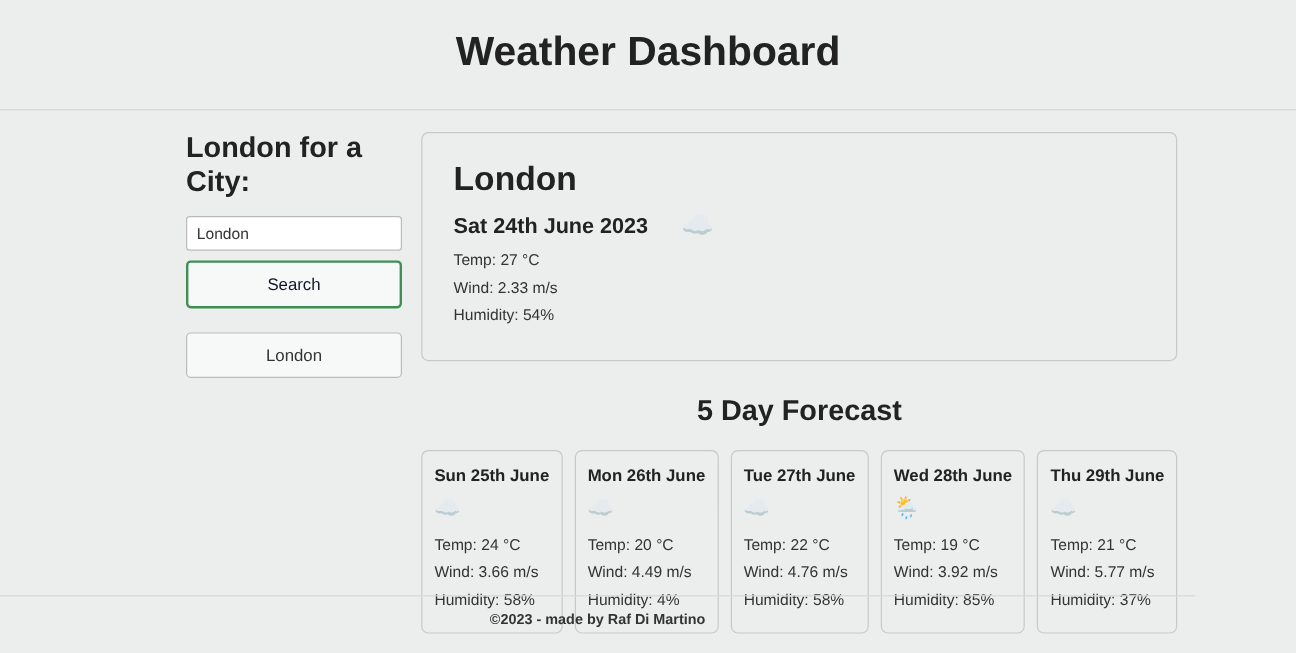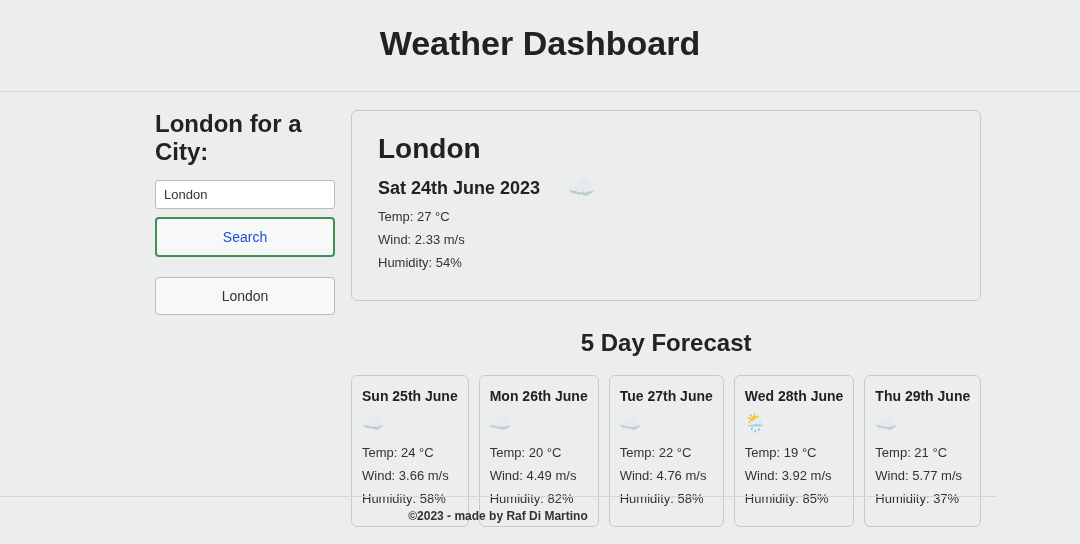--- a/index.html
+++ b/index.html
@@ -66,7 +66,7 @@
       text-align: center;
     }
     .btn-search {
-      color: #1d4ed8;
+      color: #0f172a;
       border: 2px solid #3f8f55;
     }
     .btn-clear {

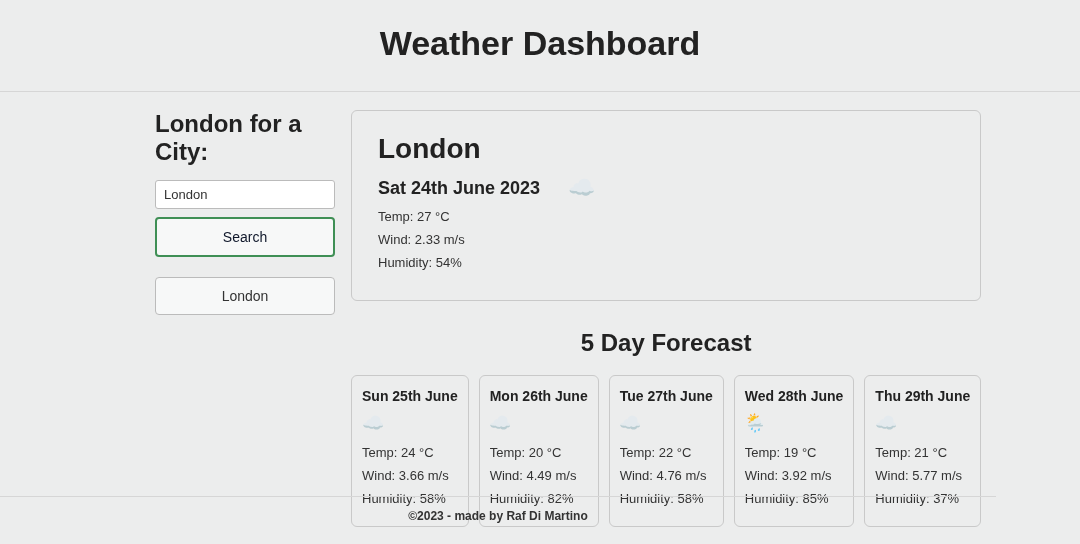--- a/index.html
+++ b/index.html
@@ -207,7 +207,7 @@
         <div class="icon-wrap"><span class="wicon wicon-sm">☁️</span></div>
         <p>Temp: 20 °C</p>
         <p>Wind: 4.49 m/s</p>
-        <p>Humidity: 82%</p>
+        <p>Humidity: 4%</p>
       </div>
       <div class="forecast-card">
         <h3>Tue 27th June</h3>

